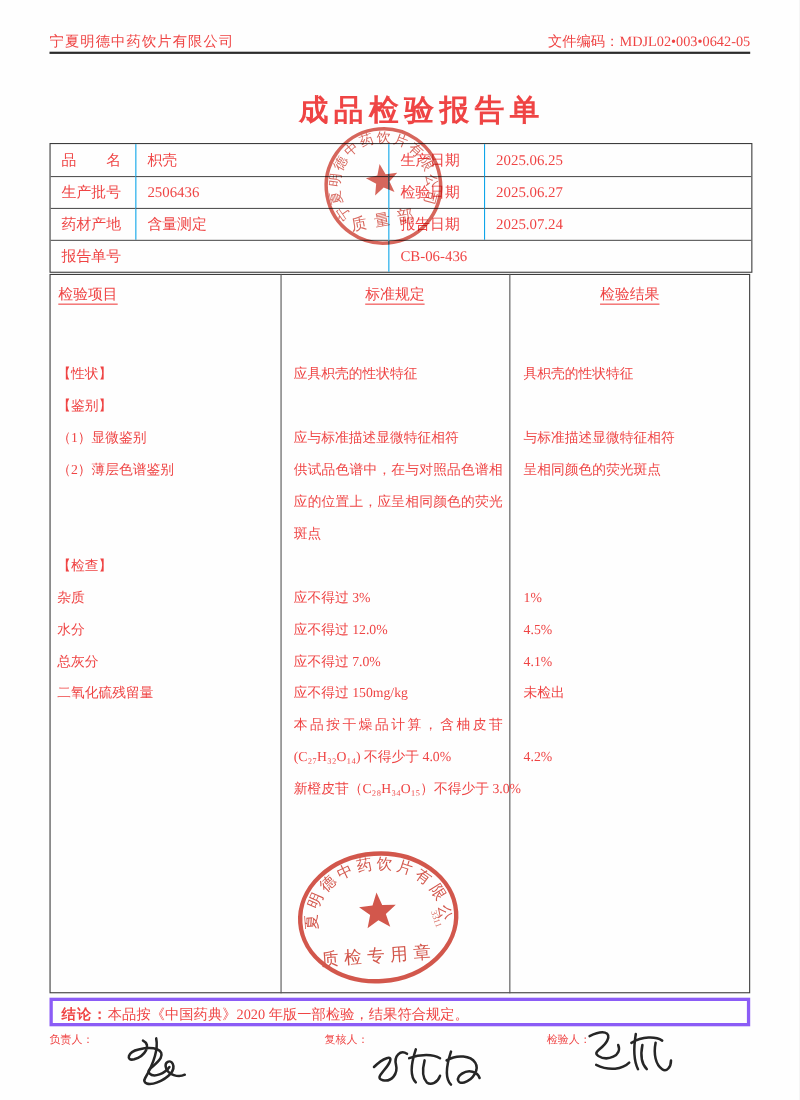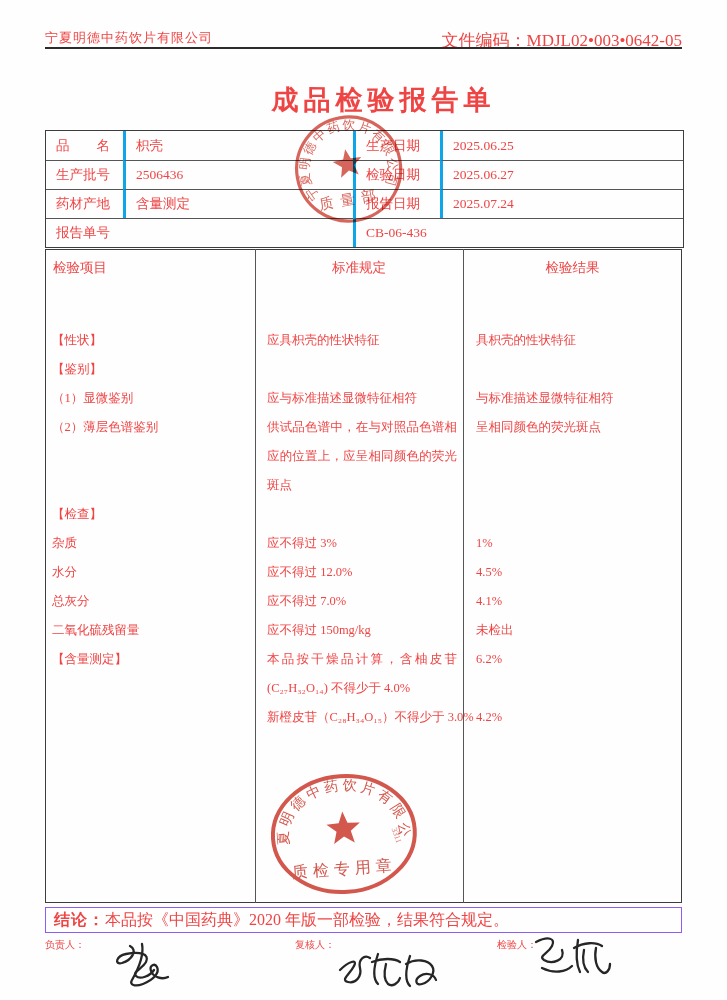--- a/index.html
+++ b/index.html
@@ -8,7 +8,7 @@
   .abs{position:absolute;}
   
   .hdr-left{left:45px;top:29px;font-size:13px;letter-spacing:1px;}
-  .hdr-right{right:45px;top:29px;font-size:17px;}
+  .hdr-right{right:45px;top:29px;font-size:13px;}
   .hdr-rule{left:45px;top:47px;width:637px;height:2px;background:#2b2b2b;}
   
   .title{left:0;top:82px;width:100%;text-align:center;font-size:27px;font-weight:bold;letter-spacing:5px;padding-left:20px;}

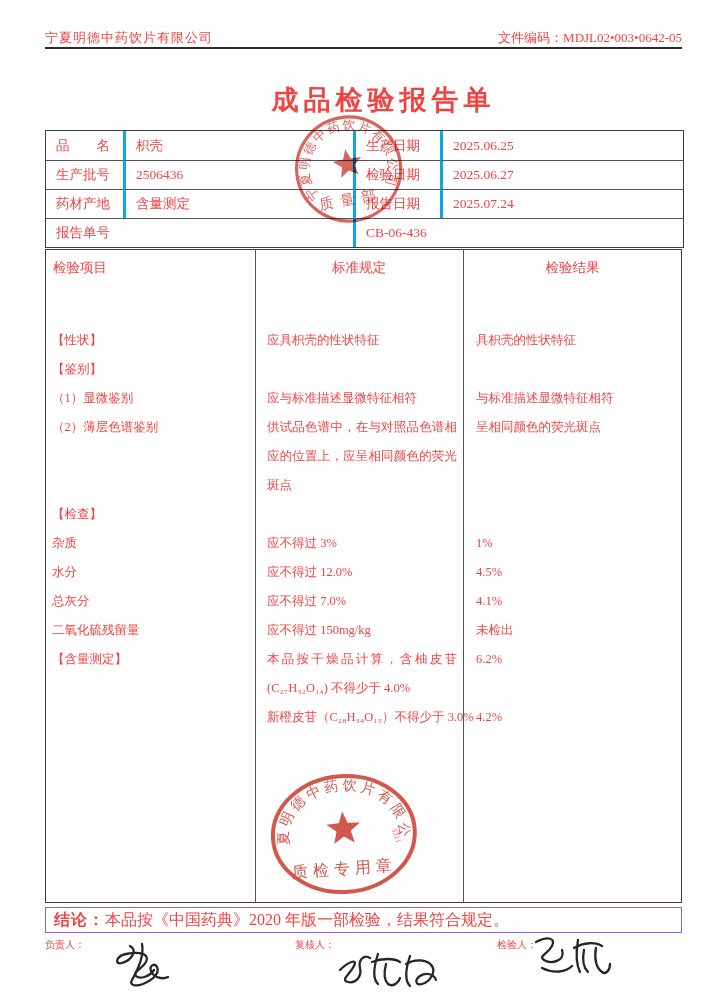--- a/index.html
+++ b/index.html
@@ -17,7 +17,7 @@
         display:grid;grid-template-columns:77px 230px 87px 243px;grid-auto-rows:29px;font-size:13.5px;}
   .info .cell{display:flex;align-items:center;padding-left:10px;border-top:1px solid #555;box-sizing:border-box;}
   .info .r1{border-top:none;}
-  .info .bl{border-left:3px solid #0ea5e9;}
+  .info .bl{border-left:1px solid #0ea5e9;}
   .info .span2a{grid-column:1/3;}
   .info .span2b{grid-column:3/5;}
   

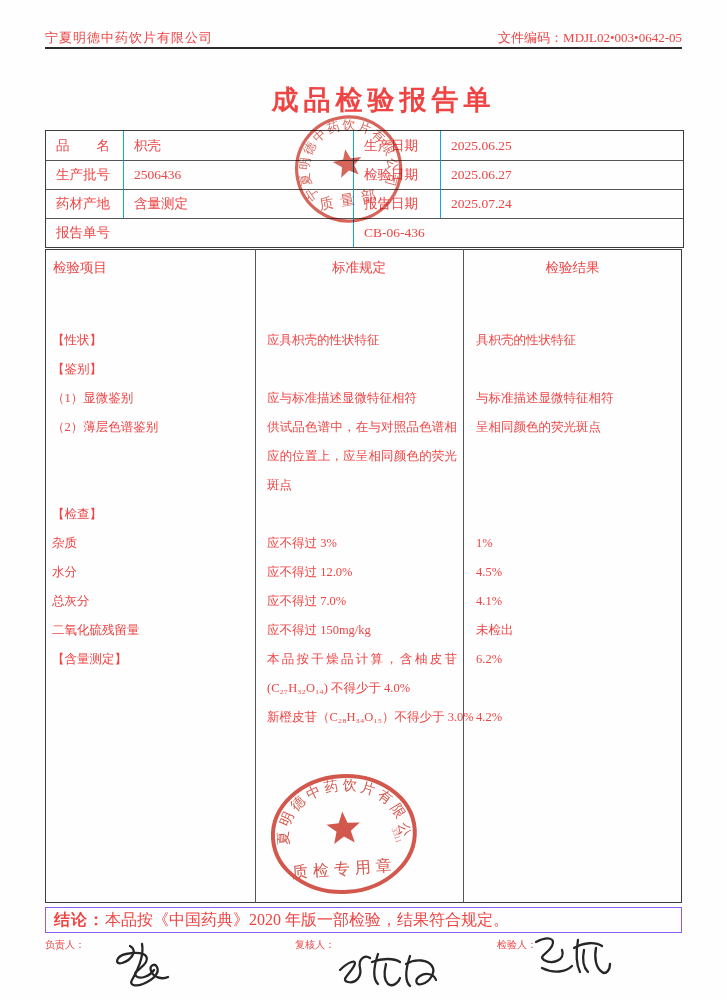--- a/index.html
+++ b/index.html
@@ -24,7 +24,7 @@
   .mtable{left:45px;top:249px;width:637px;height:654px;border:1px solid #3d3d3d;box-sizing:border-box;}
   .vline{top:249px;width:1px;height:654px;background:#555;}
   .thead{top:259px;font-size:13.5px;}
-  .thead span{text-underline-offset:4px;text-align:center;}
+  .thead span{text-decoration:underline;text-underline-offset:4px;text-align:center;}
   .col{top:326px;font-size:12.5px;}
   .col .ln{height:29px;line-height:29px;white-space:nowrap;overflow:visible;}
   .col .just{white-space:normal;text-align:justify;text-align-last:justify;overflow:hidden;}

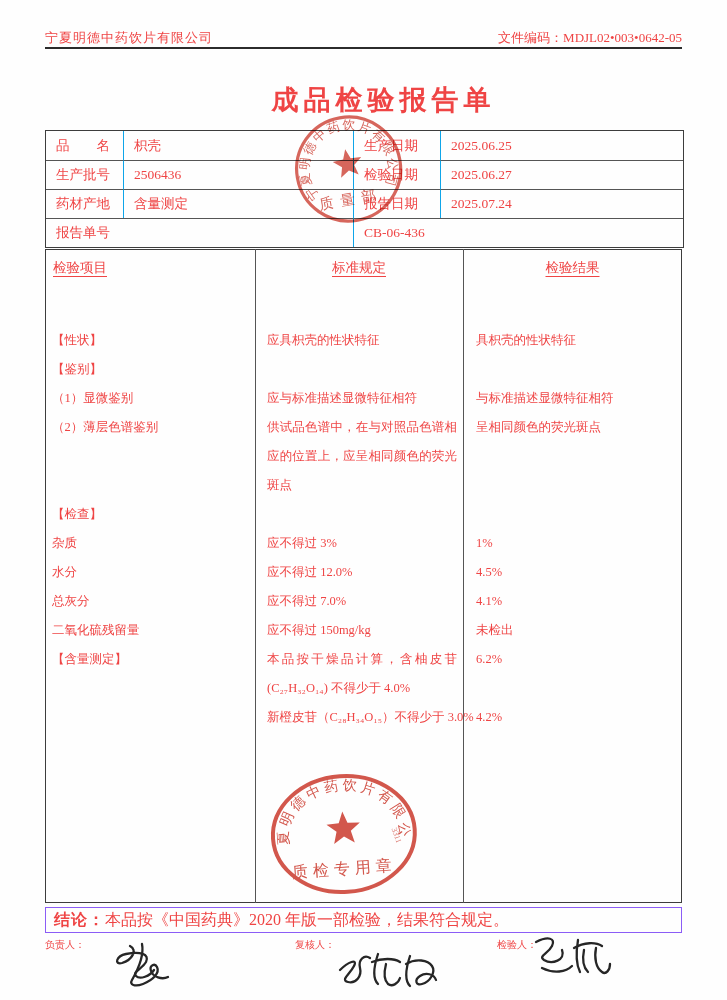--- a/index.html
+++ b/index.html
@@ -90,7 +90,6 @@
     <div class="ln">水分</div>
     <div class="ln">总灰分</div>
     <div class="ln">二氧化硫残留量</div>
-    <div class="ln">【含量测定】</div>
     <div class="ln"></div>
     <div class="ln"></div>
   </div>

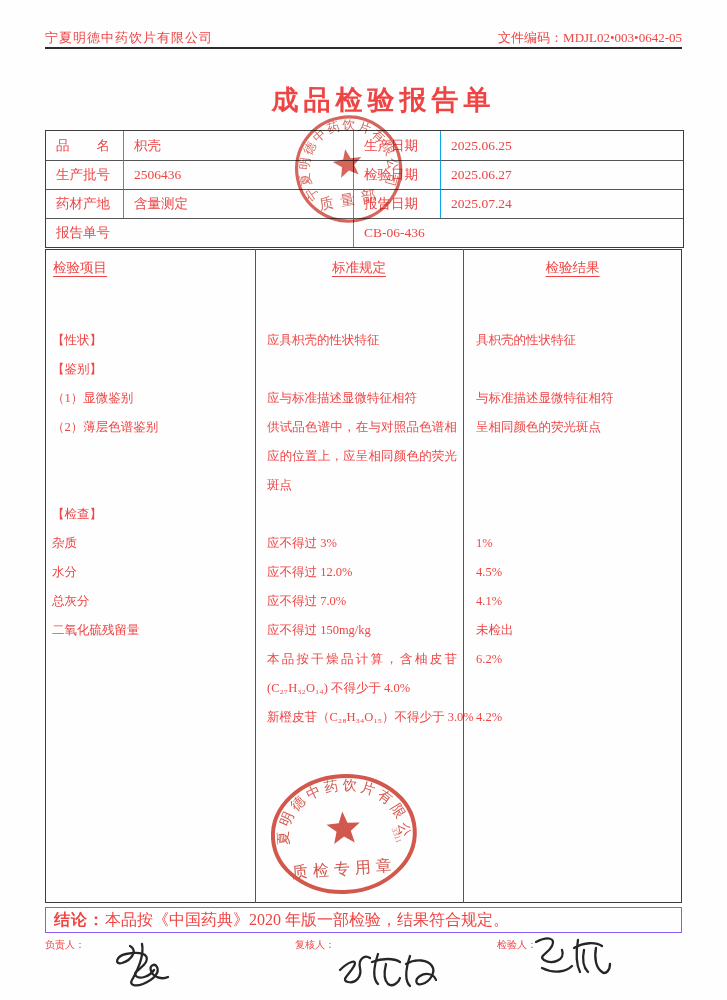--- a/index.html
+++ b/index.html
@@ -123,7 +123,6 @@
     <div class="ln">4.5%</div>
     <div class="ln">4.1%</div>
     <div class="ln">未检出</div>
-    <div class="ln">6.2%</div>
     <div class="ln"></div>
     <div class="ln">4.2%</div>
   </div>

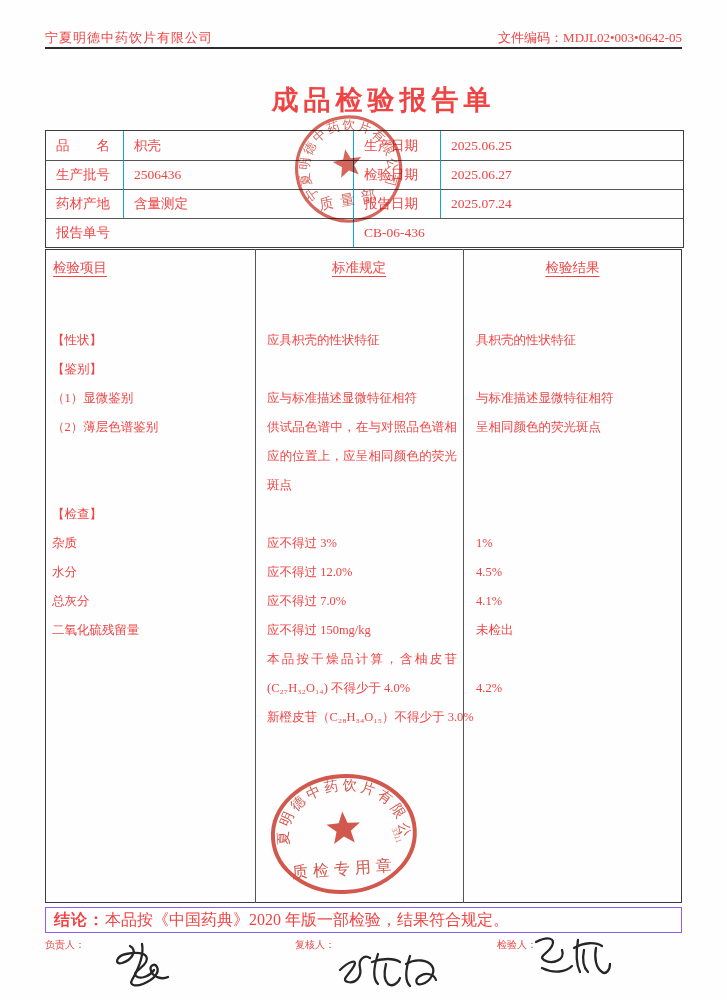--- a/index.html
+++ b/index.html
@@ -29,8 +29,8 @@
   .col .ln{height:29px;line-height:29px;white-space:nowrap;overflow:visible;}
   .col .just{white-space:normal;text-align:justify;text-align-last:justify;overflow:hidden;}
   
-  .concl{left:45px;top:907px;width:637px;height:26px;border:1px solid #8b5cf6;box-sizing:border-box;
-         line-height:24px;font-size:16px;padding-left:8px;}
+  .concl{left:45px;top:907px;width:637px;height:26px;border:3px solid #8b5cf6;box-sizing:border-box;
+         line-height:24px;font-size:13px;padding-left:8px;}
   .concl b{letter-spacing:1px;}
   .sig-label{top:938px;font-size:10px;}
   .sig svg{overflow:visible;}

